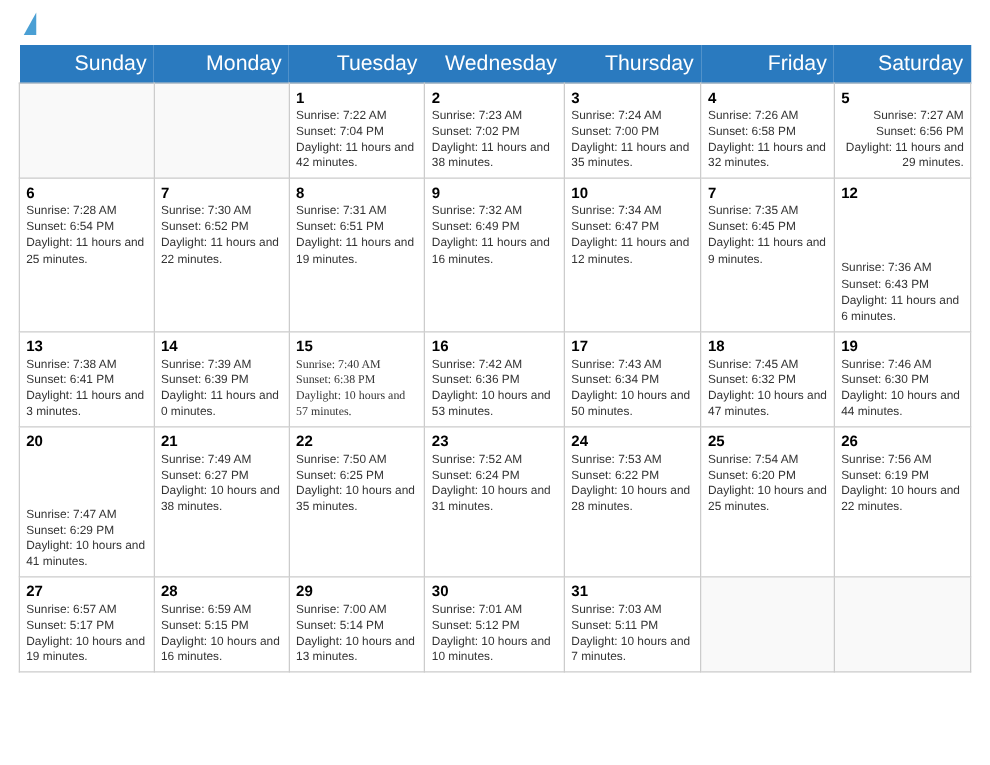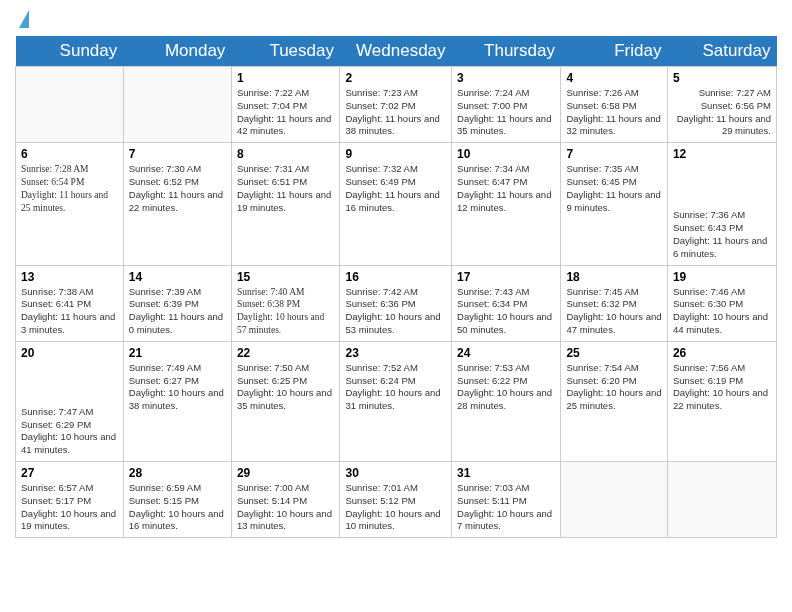--- a/index.html
+++ b/index.html
@@ -144,7 +144,7 @@
         <tr>
           <td>
             <span class="day-num">6</span>
-            <div class="day-info" style="white-space: pre-line; font-family: Liberation Serif, serif;">Sunrise: 7:28 AM
+            <div class="day-info" style="white-space: pre-line;">Sunrise: 7:28 AM
 Sunset: 6:54 PM
 Daylight: 11 hours and 25 minutes.</div>
           </td>

